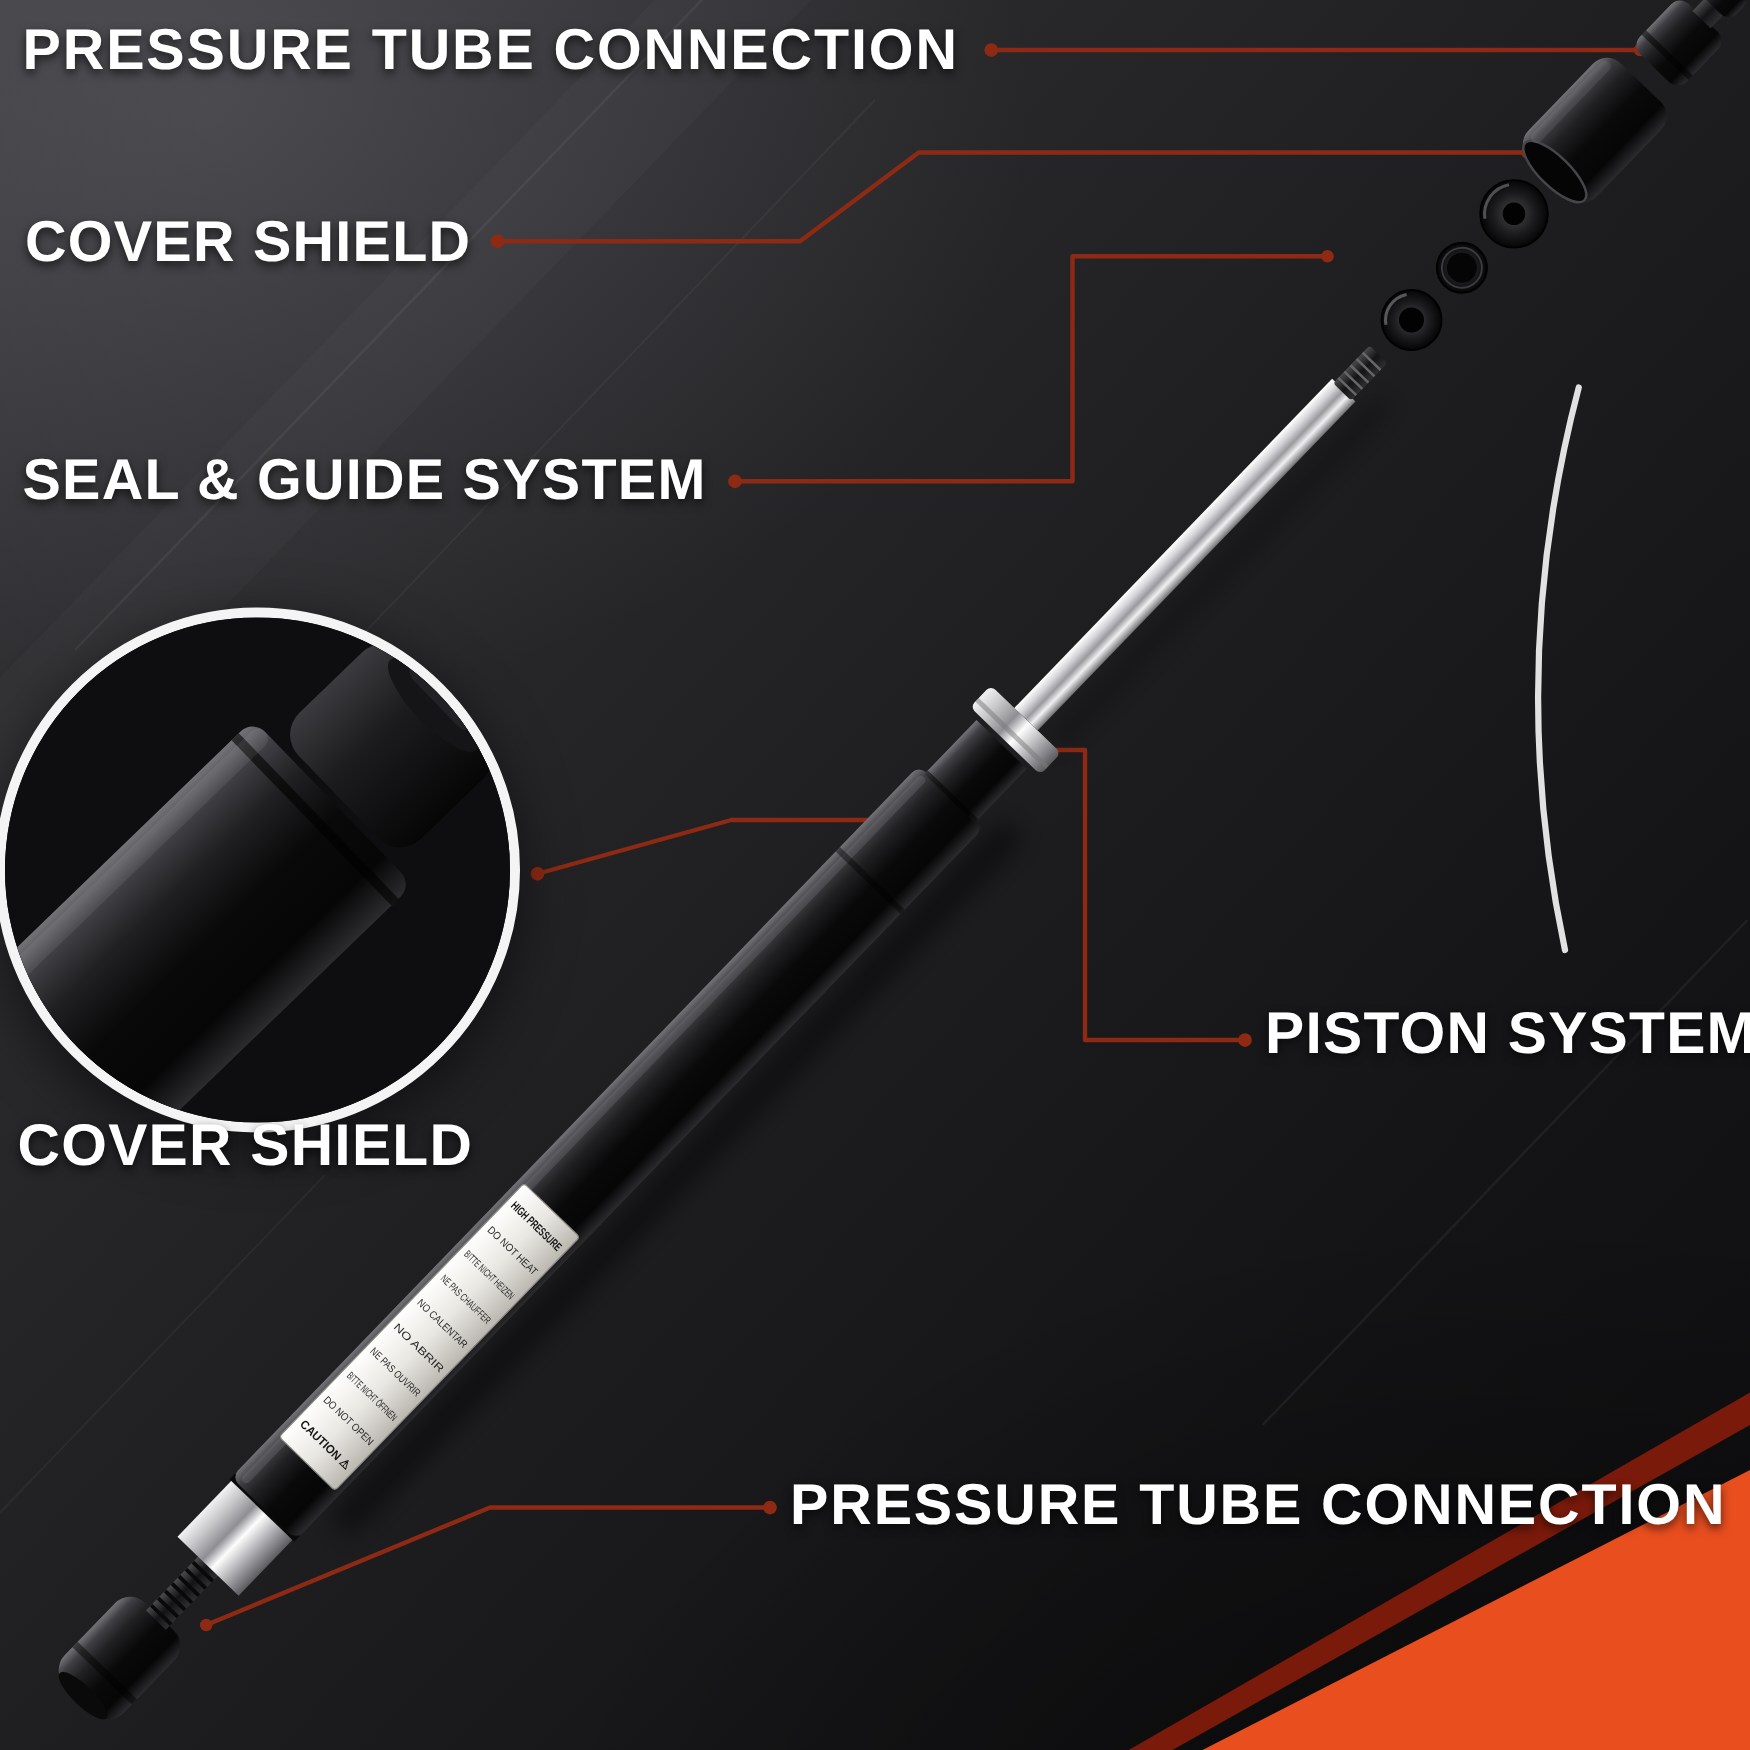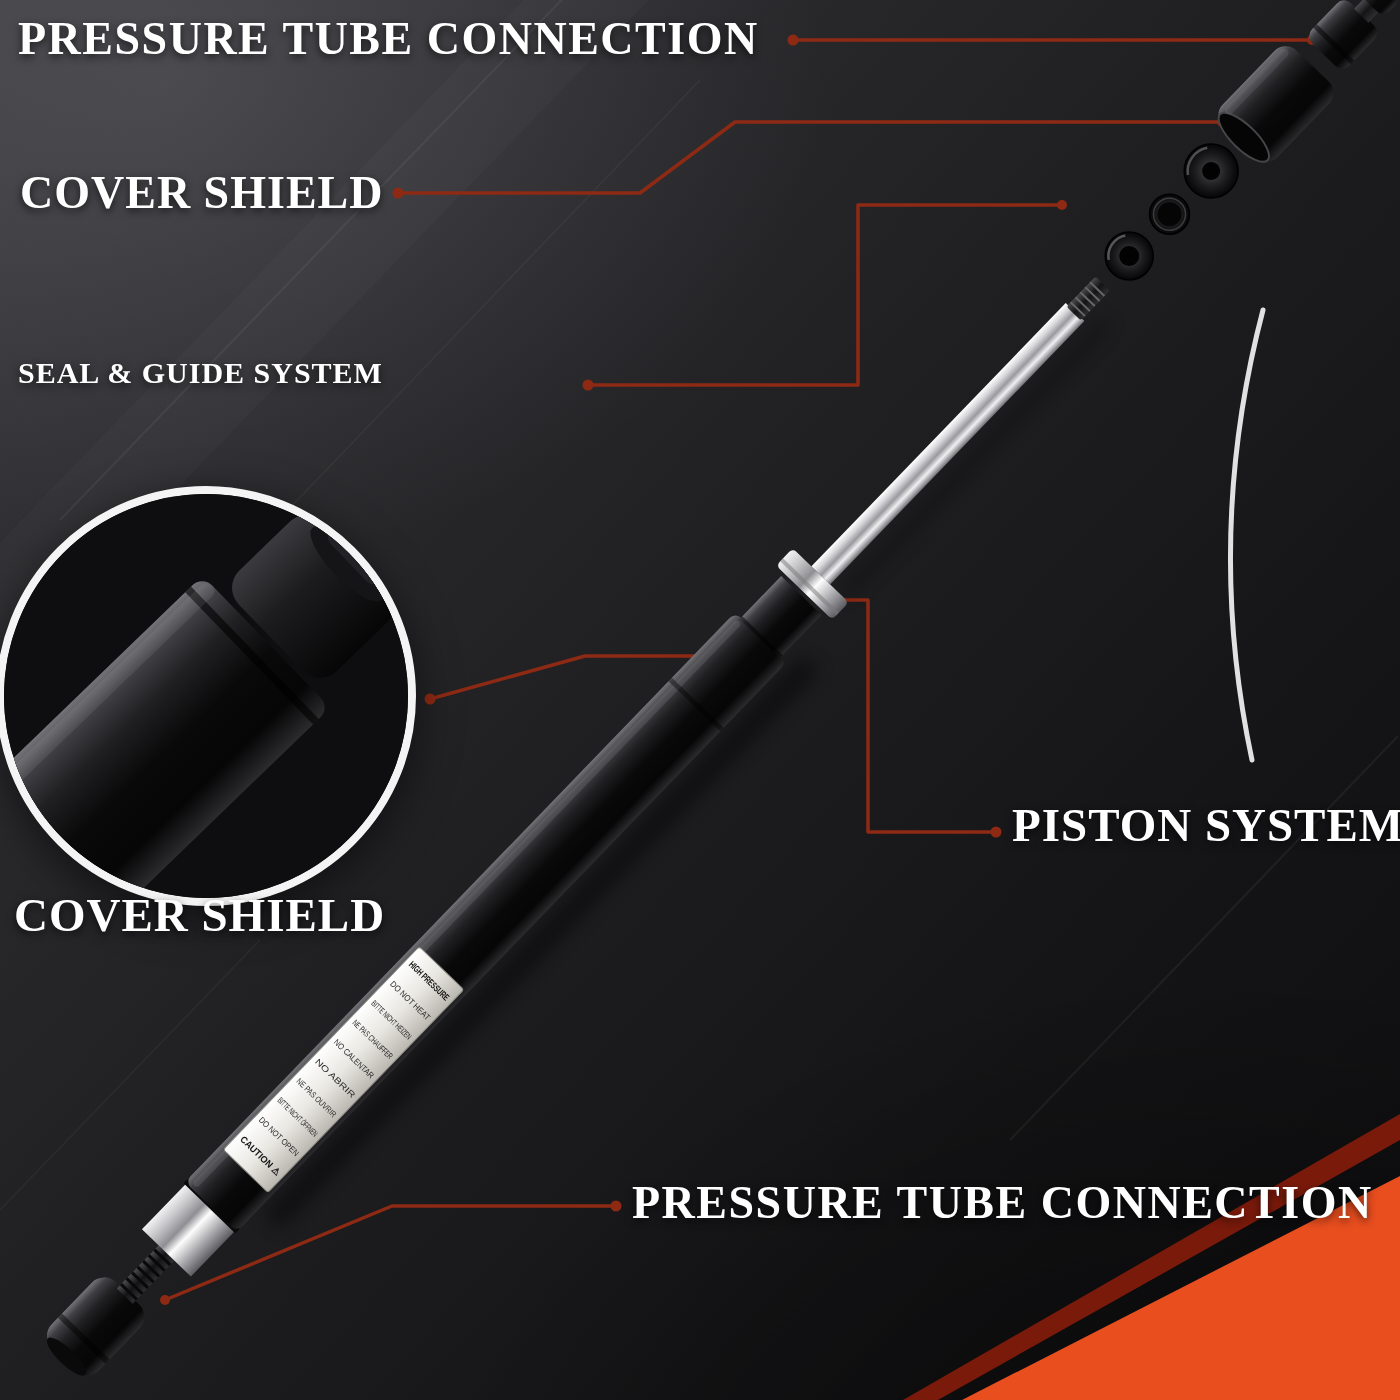--- a/index.html
+++ b/index.html
@@ -14,7 +14,7 @@
   .scene{ position:absolute; left:0; top:0; }
   .callout{
     position:absolute; color:#ffffff; font-weight:700; white-space:nowrap;
-    letter-spacing:1px; text-shadow:0 3px 8px rgba(0,0,0,0.65);font-family:Liberation Serif, serif;
+    letter-spacing:1px; text-shadow:0 3px 8px rgba(0,0,0,0.65);
   }
   .c1{ left:18px;  top:12px;   font-size:46px; letter-spacing:1.5px; }
   .c2{ left:20px;  top:166px;  font-size:46px; }

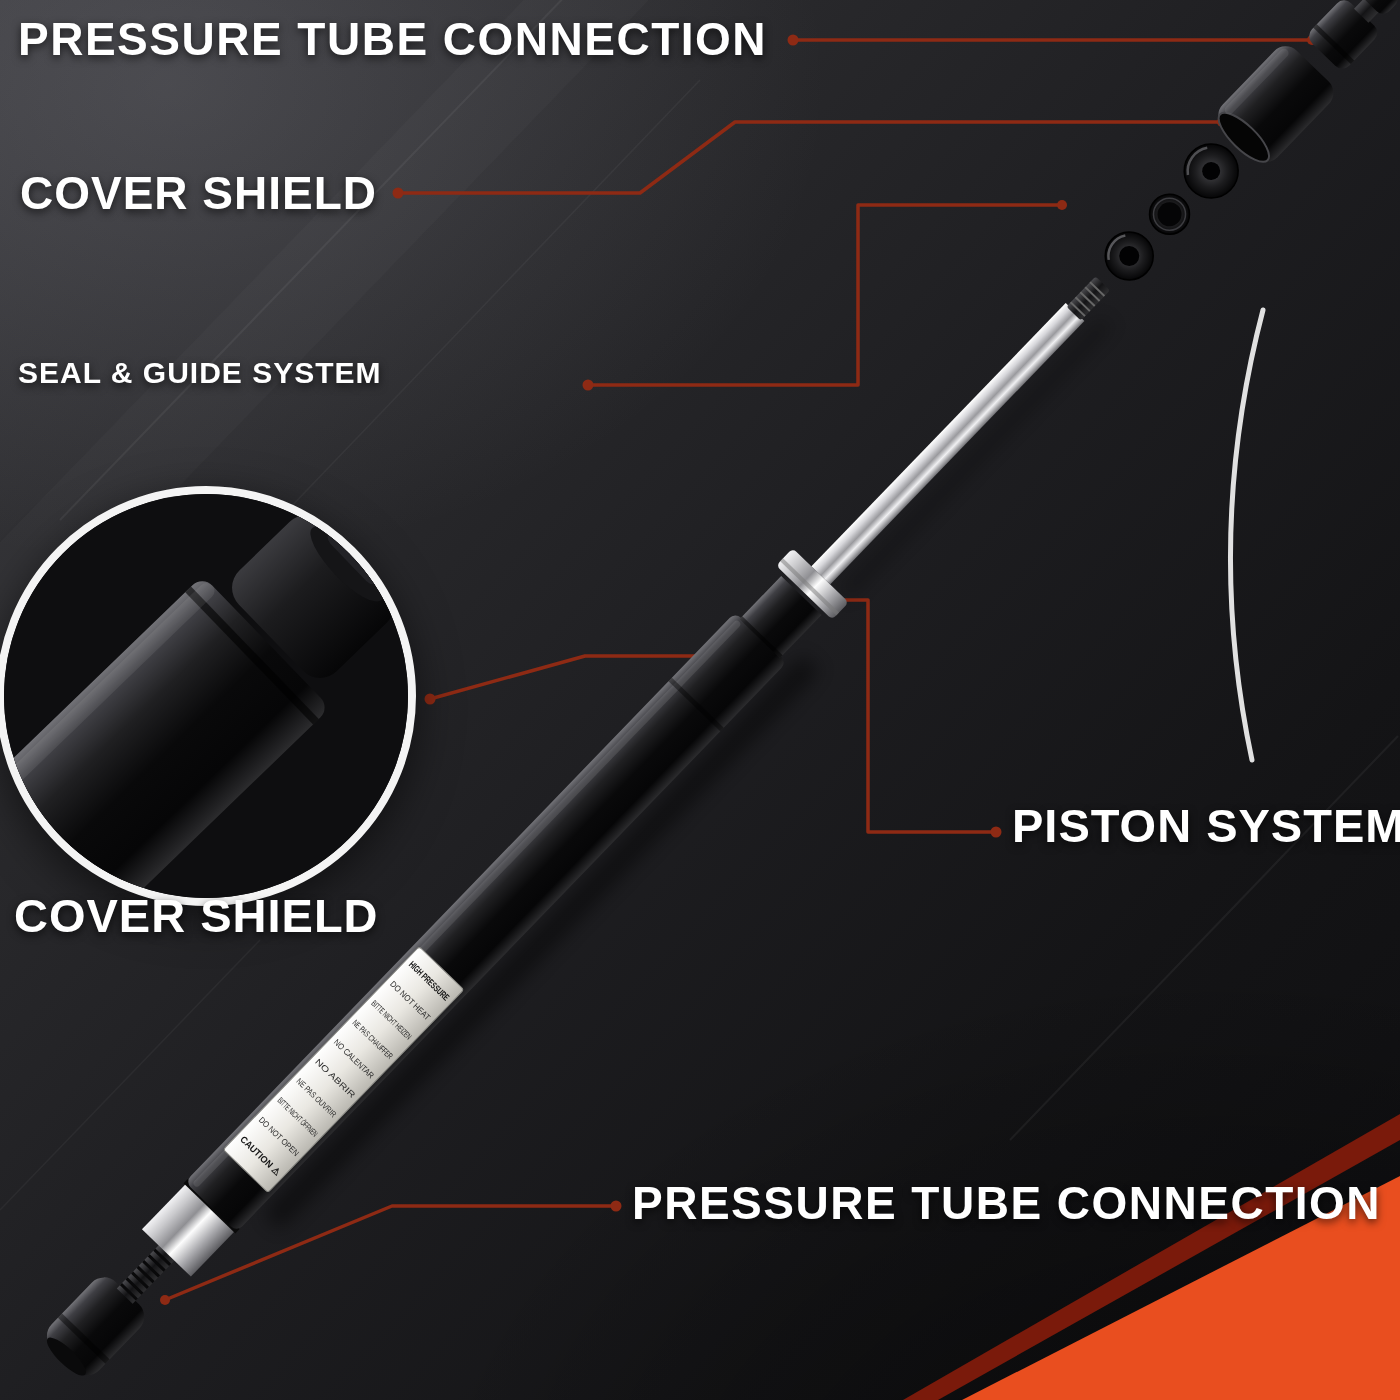--- a/index.html
+++ b/index.html
@@ -18,7 +18,7 @@
   }
   .c1{ left:18px;  top:12px;   font-size:46px; letter-spacing:1.5px; }
   .c2{ left:20px;  top:166px;  font-size:46px; }
-  .c3{ left:18px;  top:356px;  font-size:30px; }
+  .c3{ left:18px;  top:356px;  font-size:46px; }
   .c4{ left:14px;  top:888px;  font-size:47px; }
   .c5{ left:1012px;top:798px;  font-size:47px; }
   .c6{ left:632px; top:1176px; font-size:46px; letter-spacing:1.5px; }

